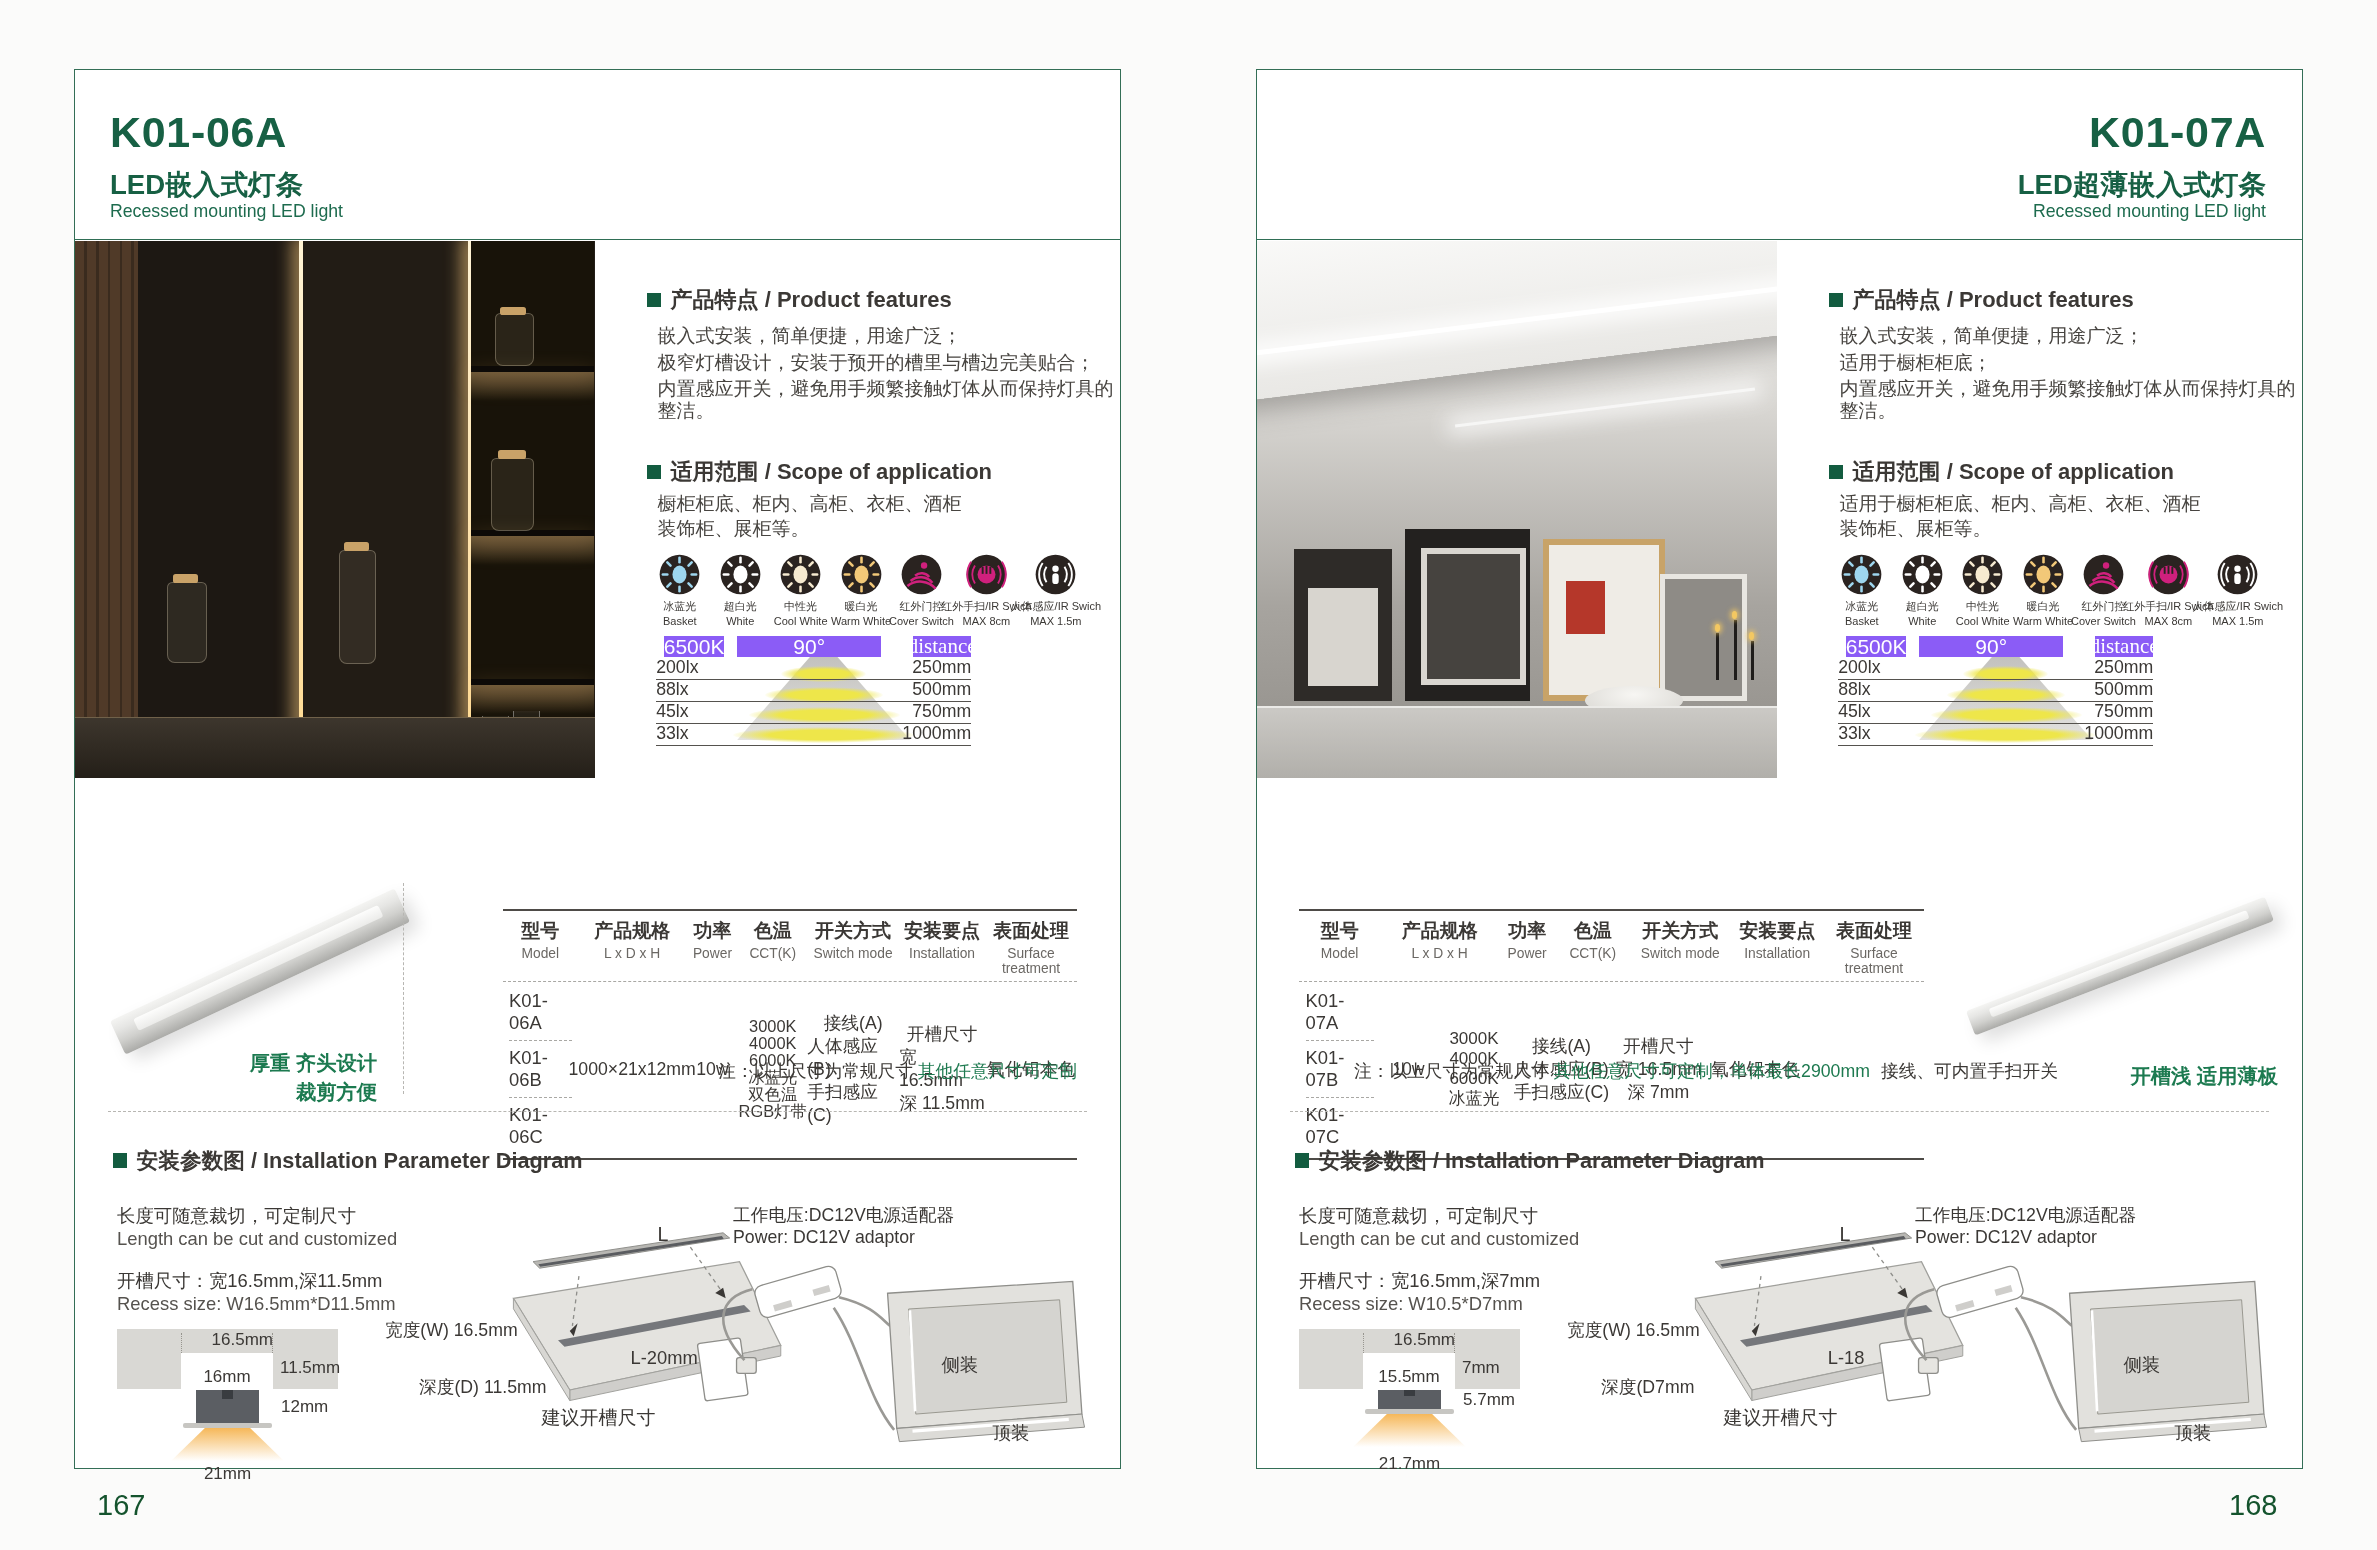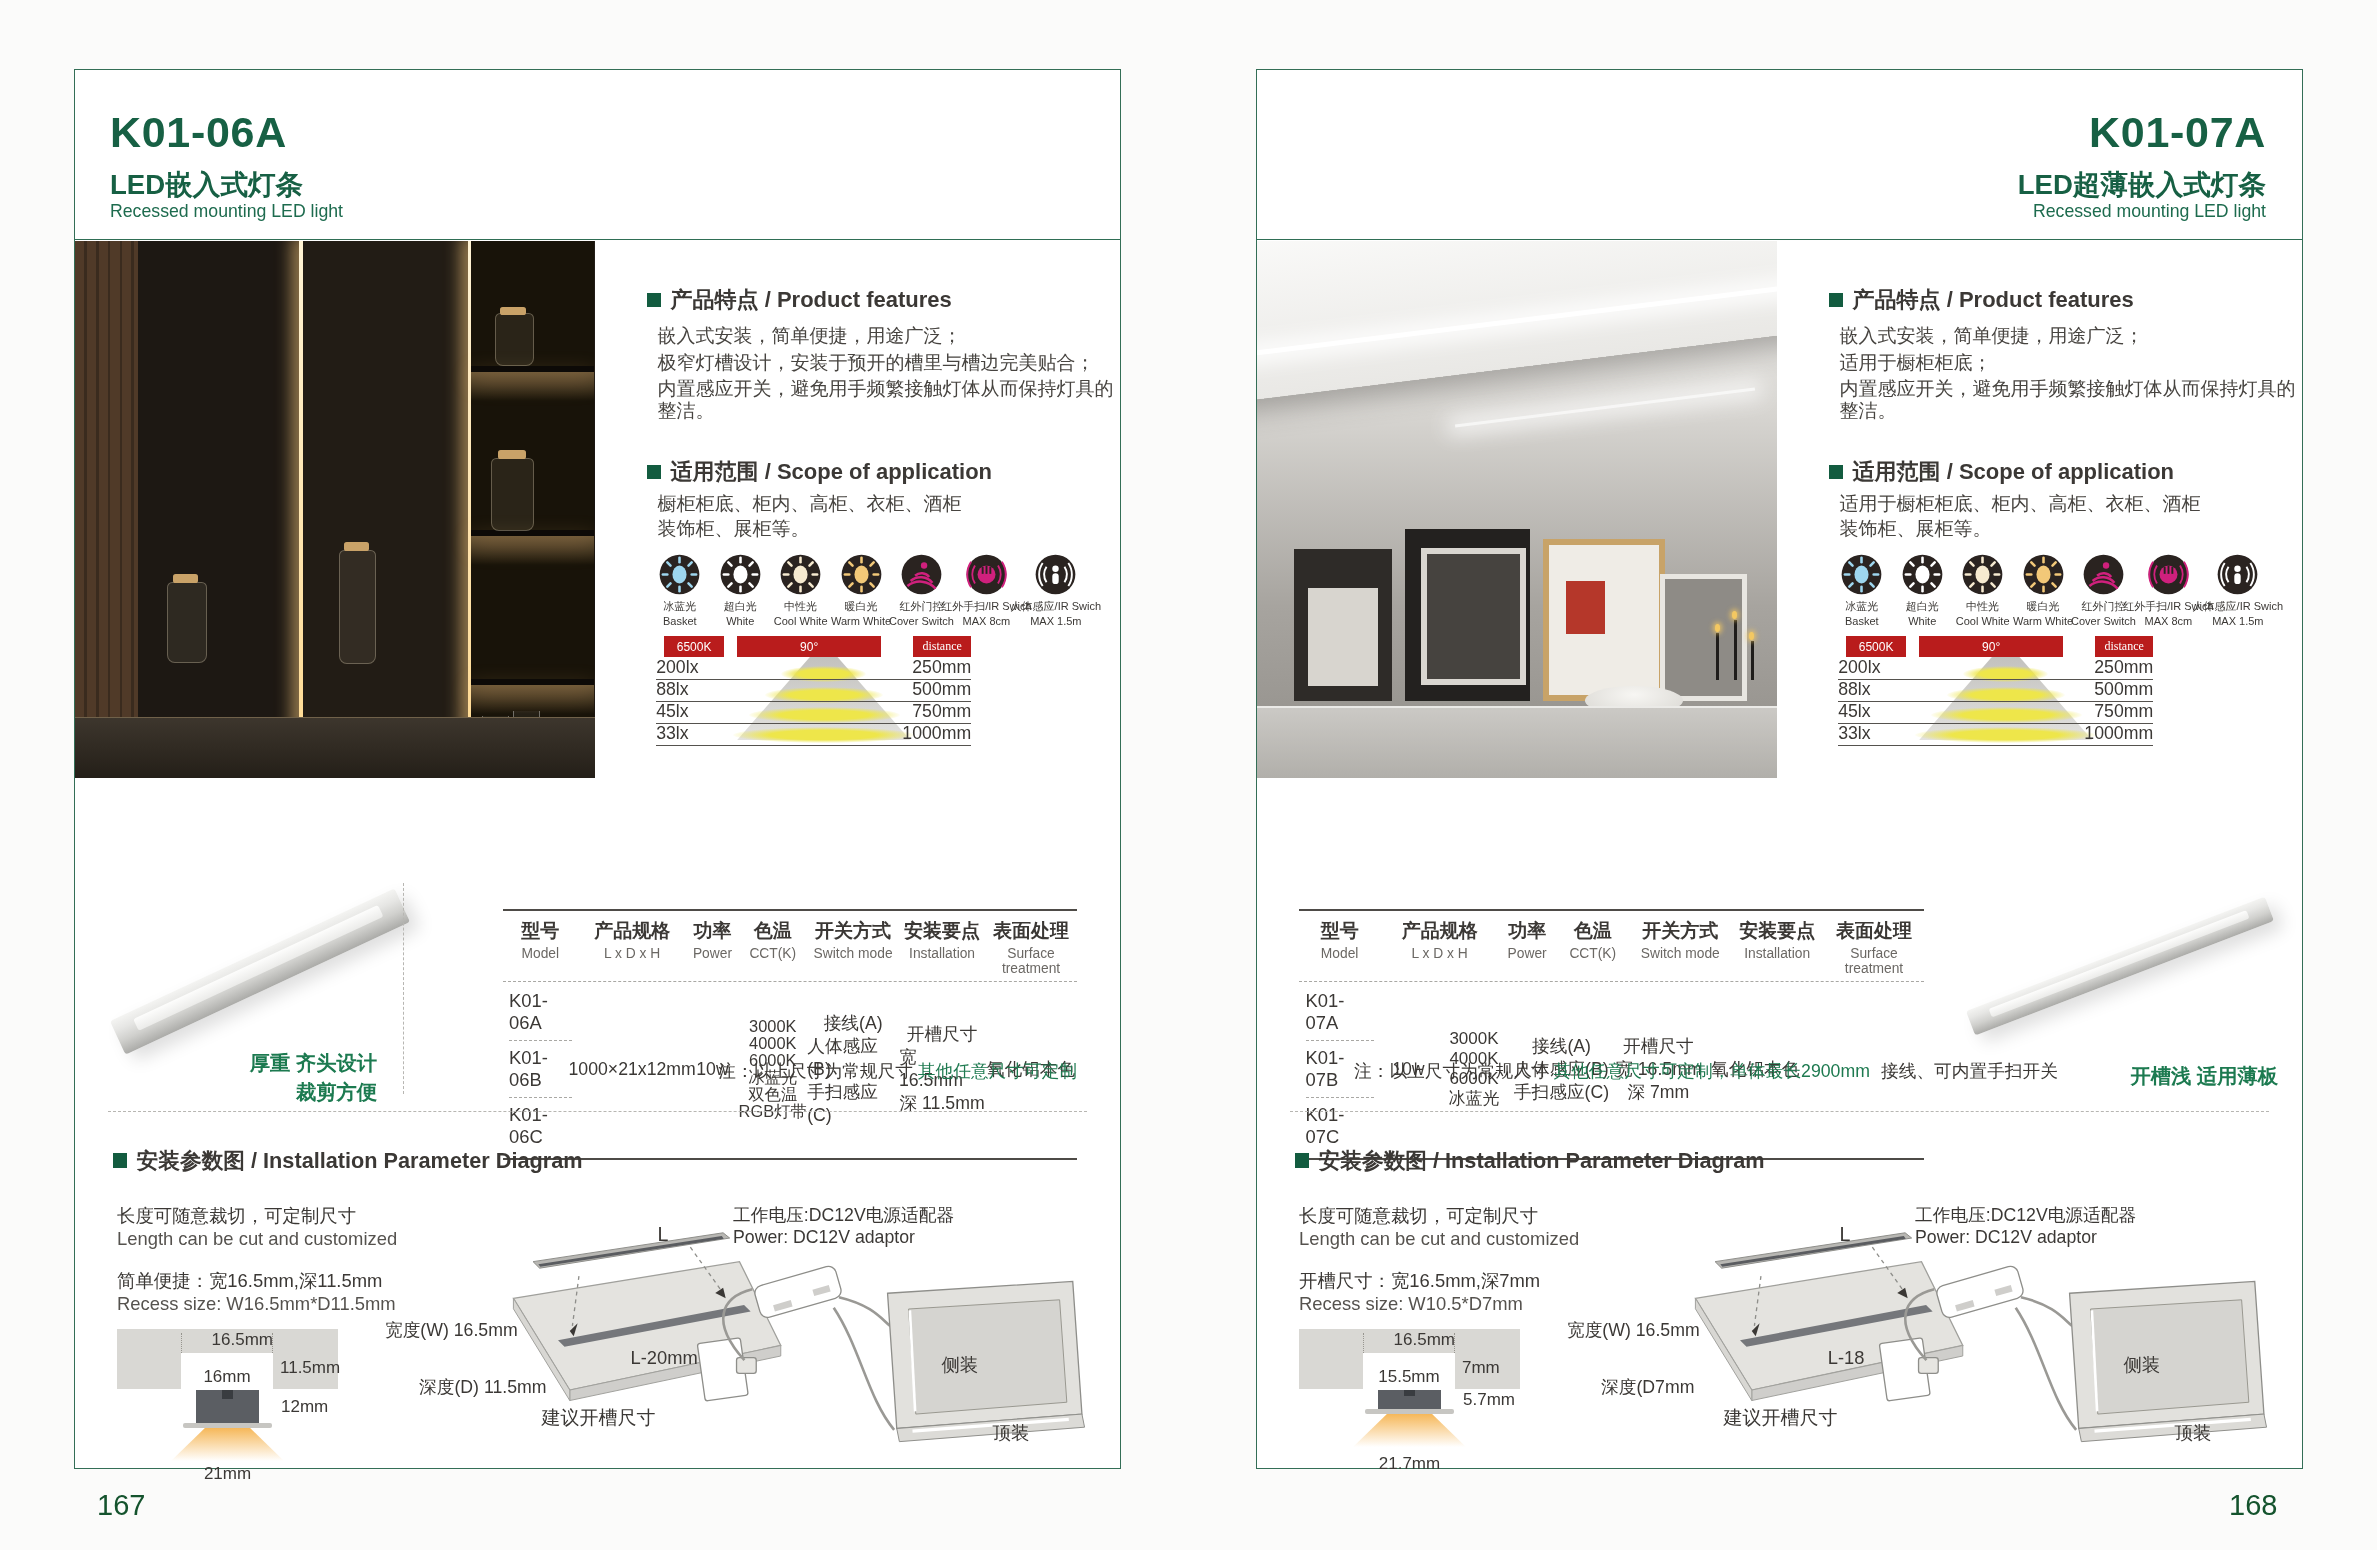--- a/index.html
+++ b/index.html
@@ -62,7 +62,7 @@
   .icell .lab{font-size:11px;line-height:13.8px;text-align:center;color:#3b3835;white-space:nowrap;}
 
   .photom{position:absolute;left:9.2px;top:566px;width:315px;height:109px;}
-  .badge{position:absolute;height:21px;background:#b91c1c;color:#fff;font-size:12px;display:flex;align-items:center;justify-content:center;z-index:4;}
+  .badge{position:absolute;height:21px;background:#8b5cf6;color:#fff;font-size:21px;display:flex;align-items:center;justify-content:center;z-index:4;}
   .b1{left:7.9px;top:0;width:60px;} .b2{left:81px;top:0;width:144px;} .b3{left:257px;top:0;width:58px;font-family:Liberation Serif, serif;}
   .cone{position:absolute;left:81px;top:21px;width:173px;height:83px;clip-path:polygon(42% 0,58% 0,100% 100%,0 100%);background:linear-gradient(180deg,rgba(188,187,183,.9),rgba(204,203,199,.55));z-index:1;}
   .ph-rows{position:absolute;left:0;top:22px;width:315px;z-index:3;}

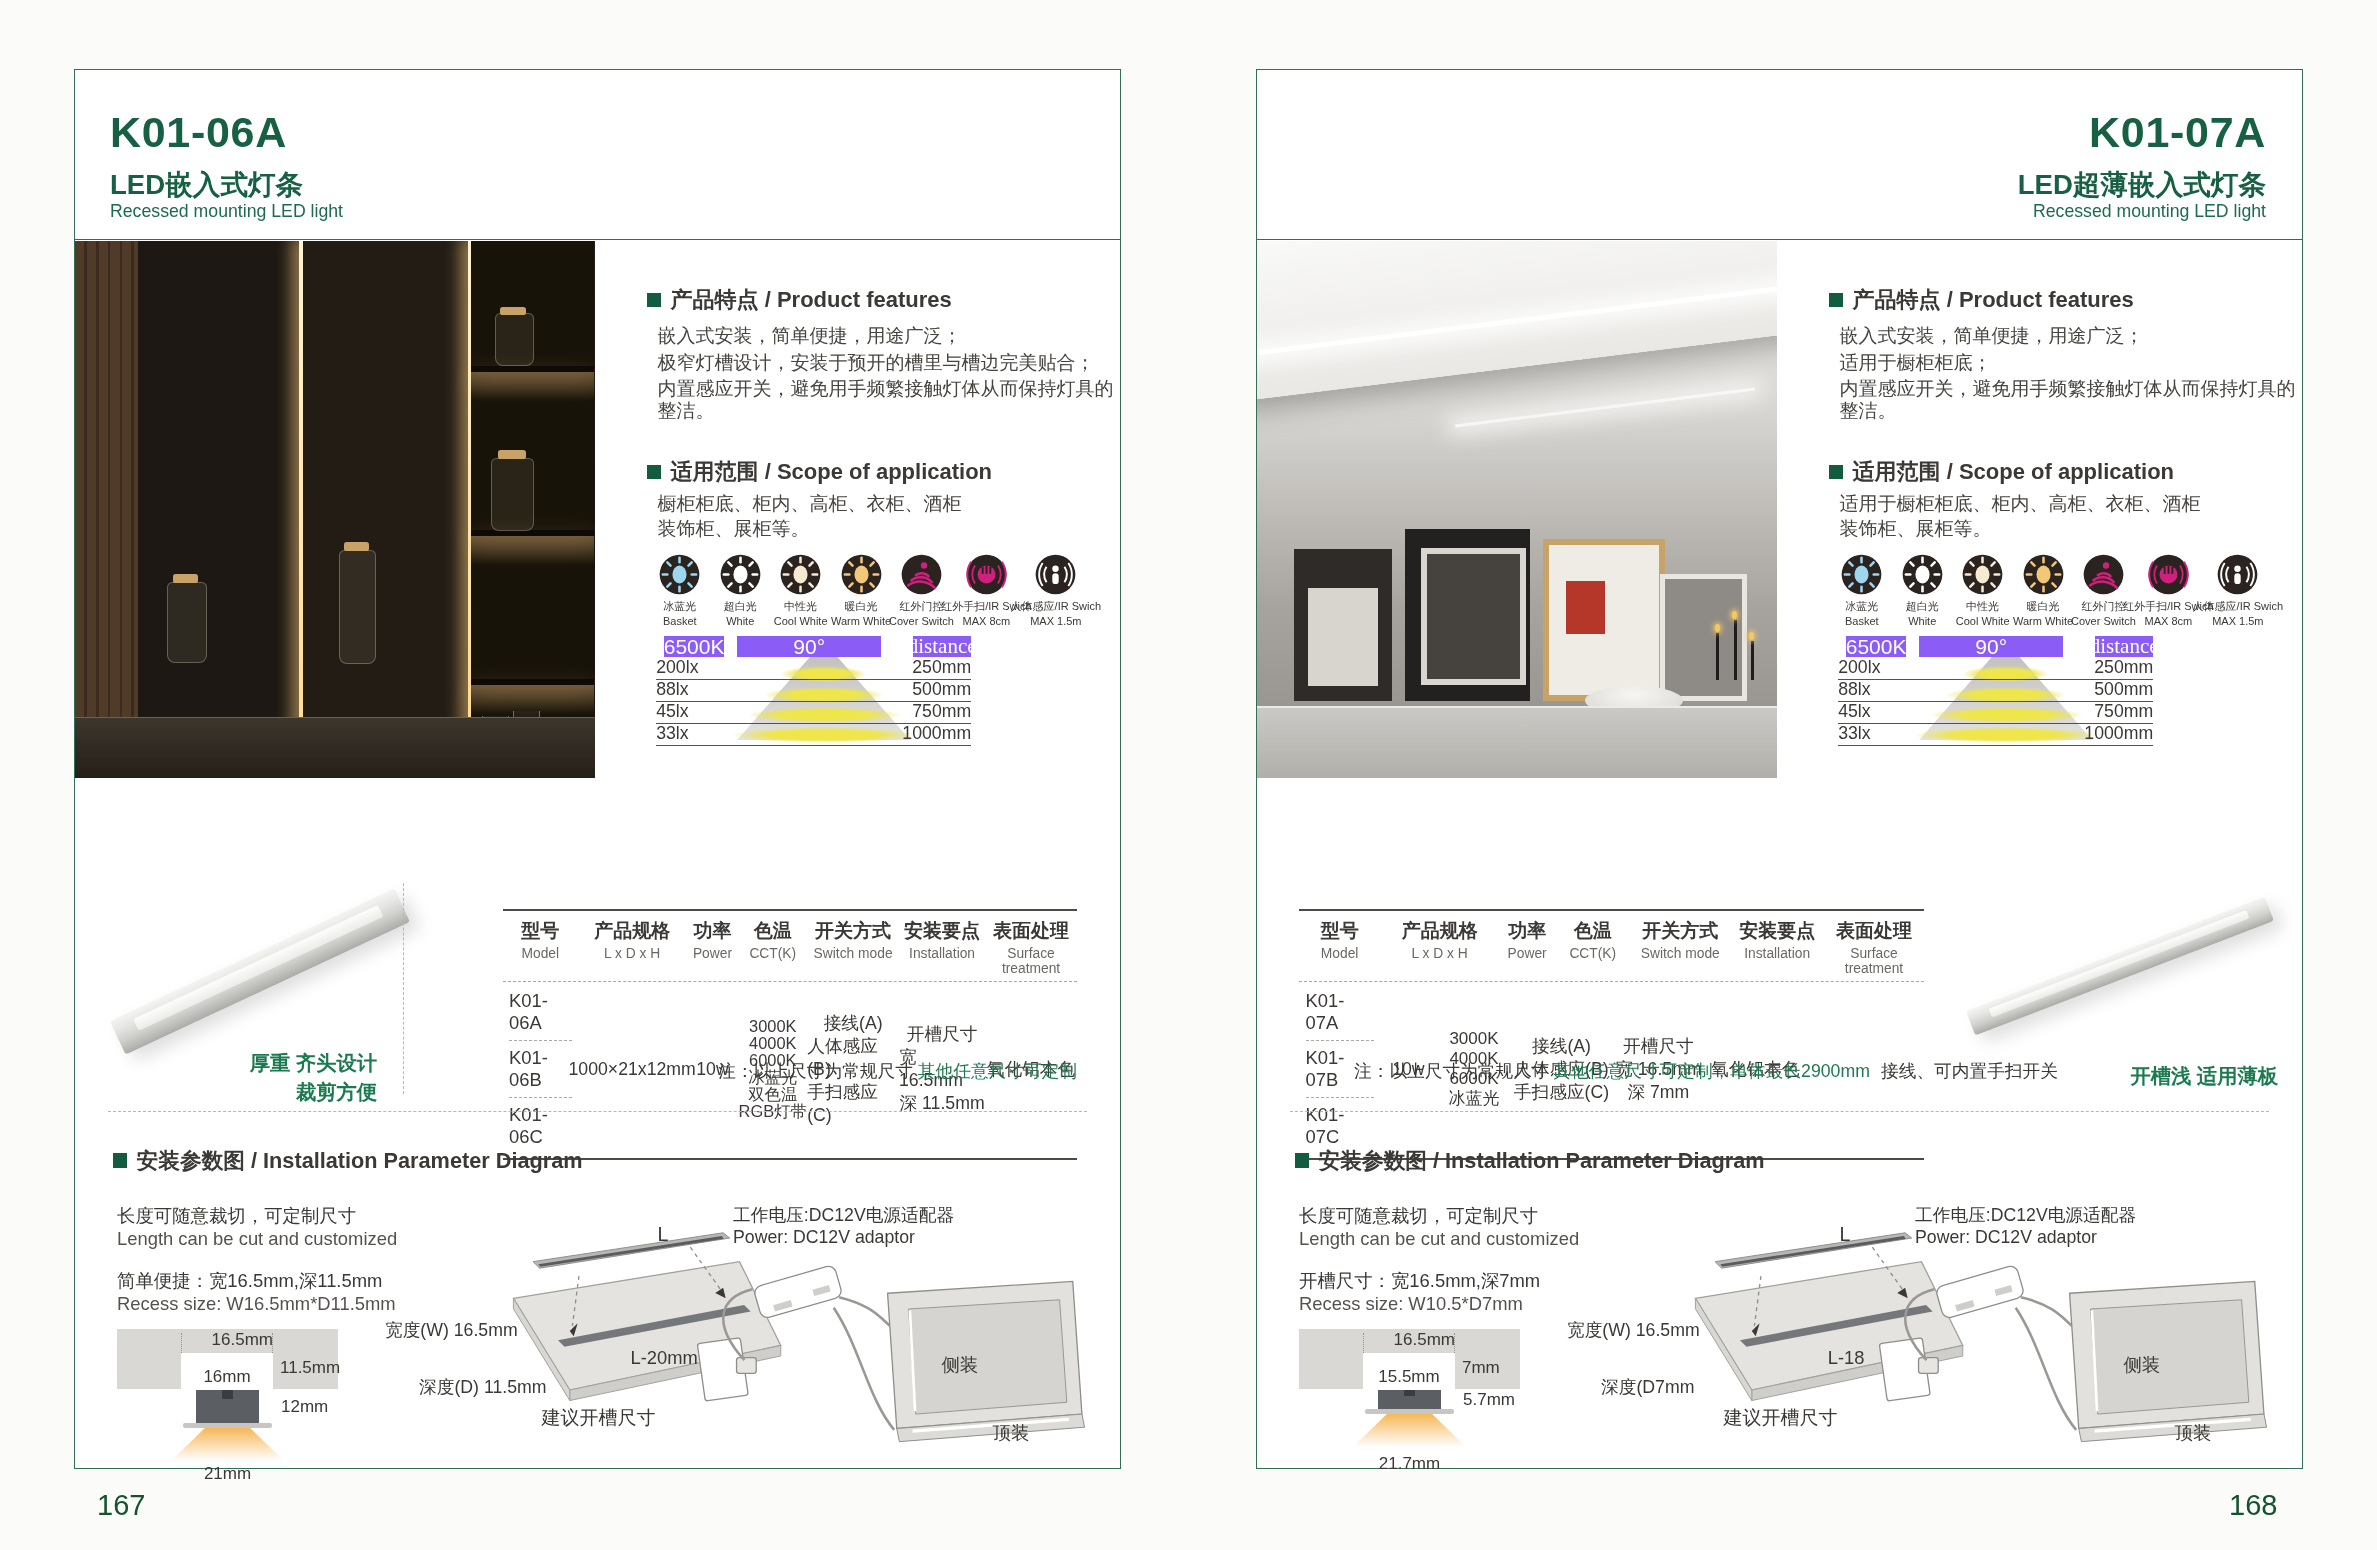--- a/index.html
+++ b/index.html
@@ -433,7 +433,7 @@
       <div class="en">Length can be cut and customized</div>
     </div>
     <div class="itext recess">
-      <div>简单便捷：宽16.5mm,深11.5mm</div>
+      <div>开槽尺寸：宽16.5mm,深11.5mm</div>
       <div class="en">Recess size: W16.5mm*D11.5mm</div>
     </div>
 

